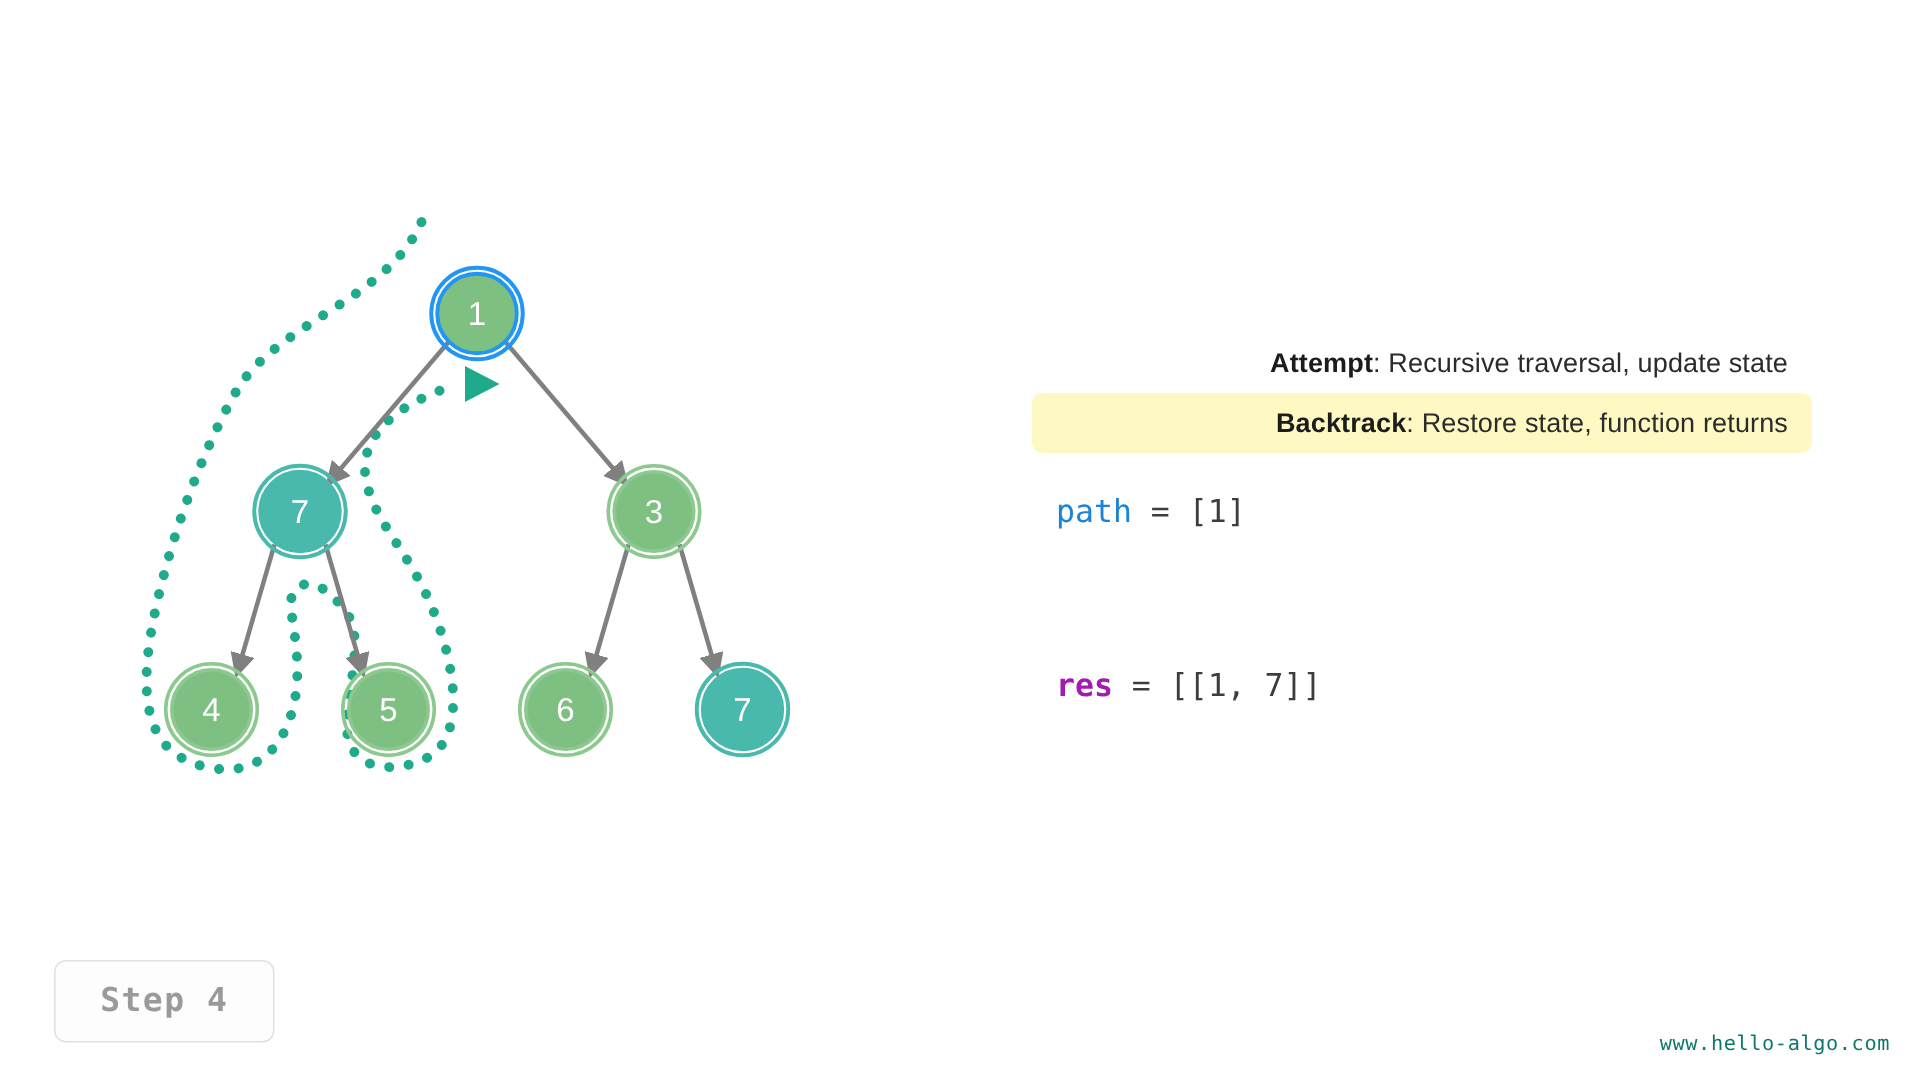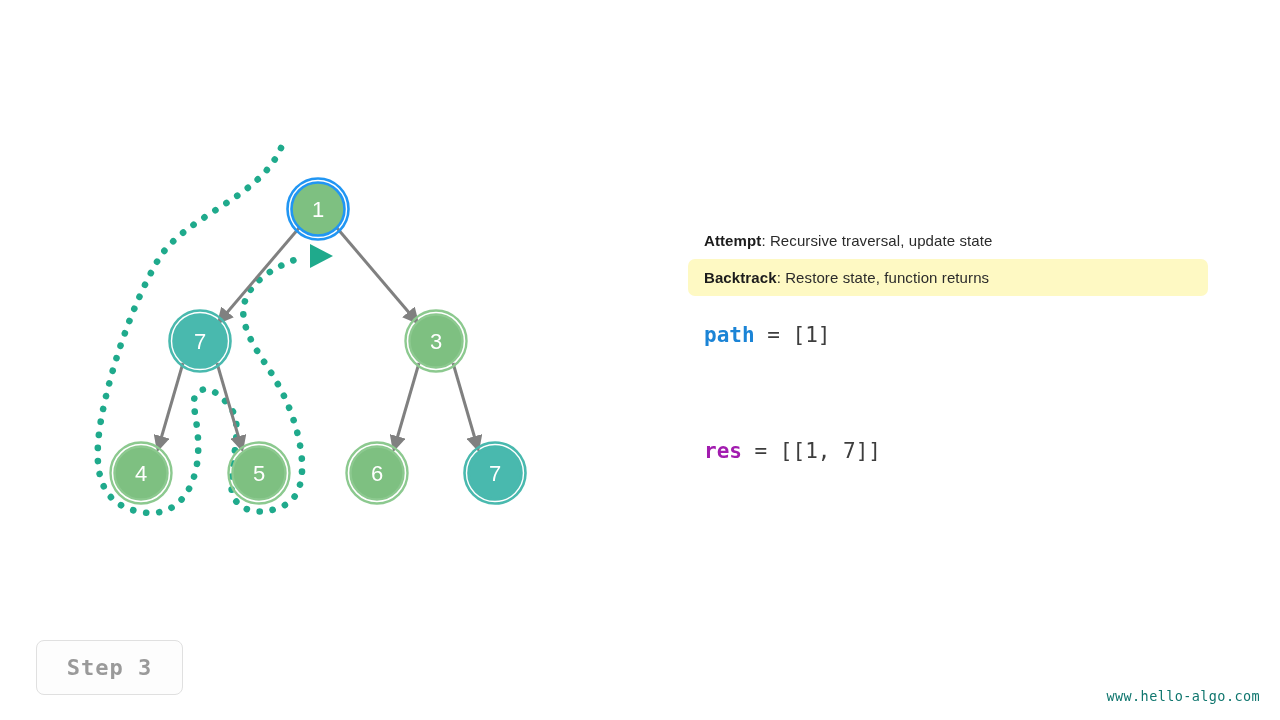--- a/index.html
+++ b/index.html
@@ -33,13 +33,14 @@
   }
 
   .legend-line {
-    font-size: 15px;
+    font-size: 18px;
     color: #2b2b2b;
     line-height: 1.0;
     padding: 11px 16px;
     border-radius: 7px;
     white-space: nowrap;
     letter-spacing: 0.1px;
+    text-align: right;
   }
   .legend-line .lead {
     font-weight: bold;

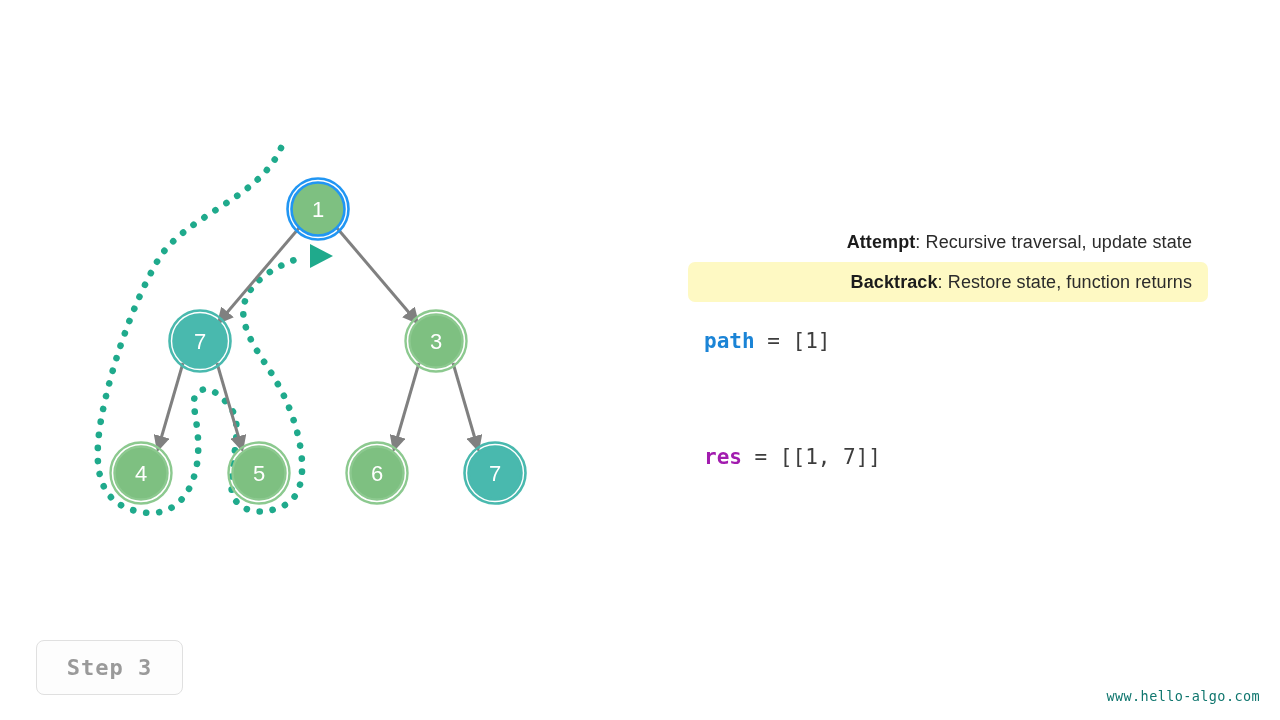--- a/index.html
+++ b/index.html
@@ -61,7 +61,7 @@
   }
   .code-row { height: 58px; display: flex; align-items: center; }
   .code-row.spacer { height: 58px; }
-  .var-path { color: #1b84d6; font-weight: bold; }
+  .var-path { color: #1b84d6; font-weight: normal; }
   .var-res  { color: #a21caf; font-weight: bold; }
   .code-rest { color: #3d3d3d; white-space: pre; }
 

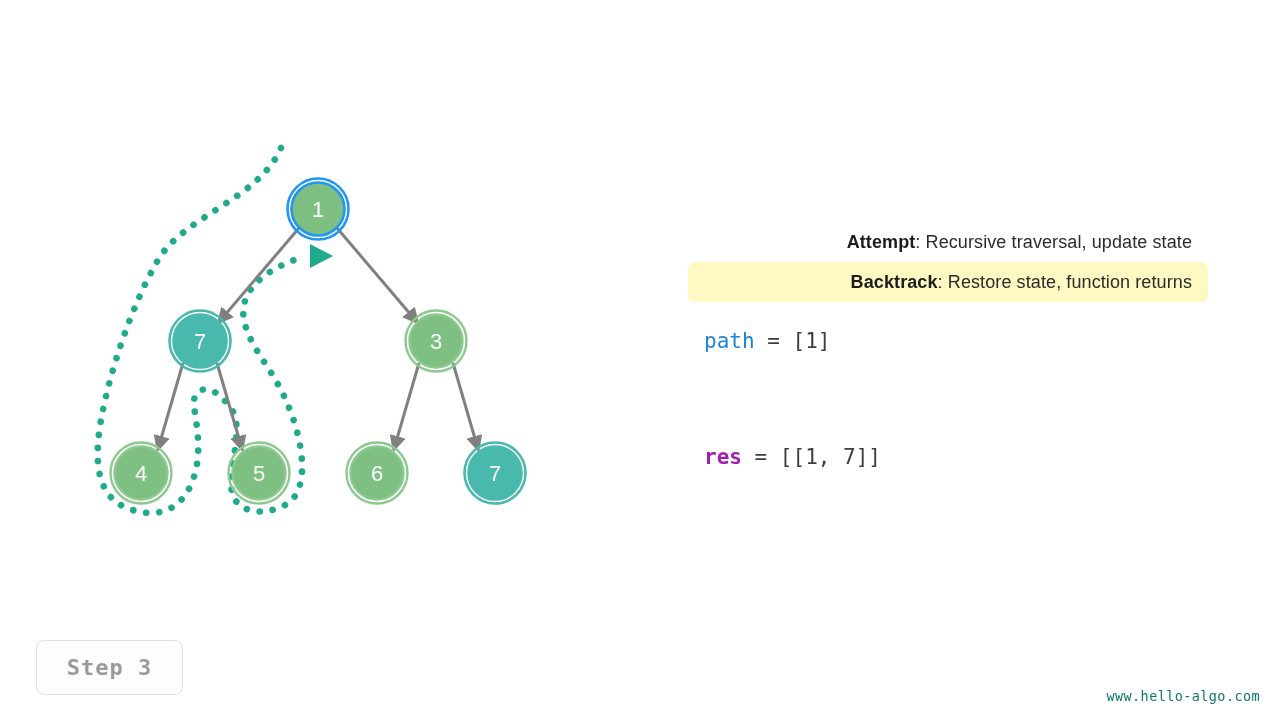--- a/index.html
+++ b/index.html
@@ -208,7 +208,7 @@
   </div>
 </div>
 
-<div class="step-badge">Step 3</div>
+<div class="step-badge">Step 4</div>
 
 <div class="watermark">www.hello-algo.com</div>
 

